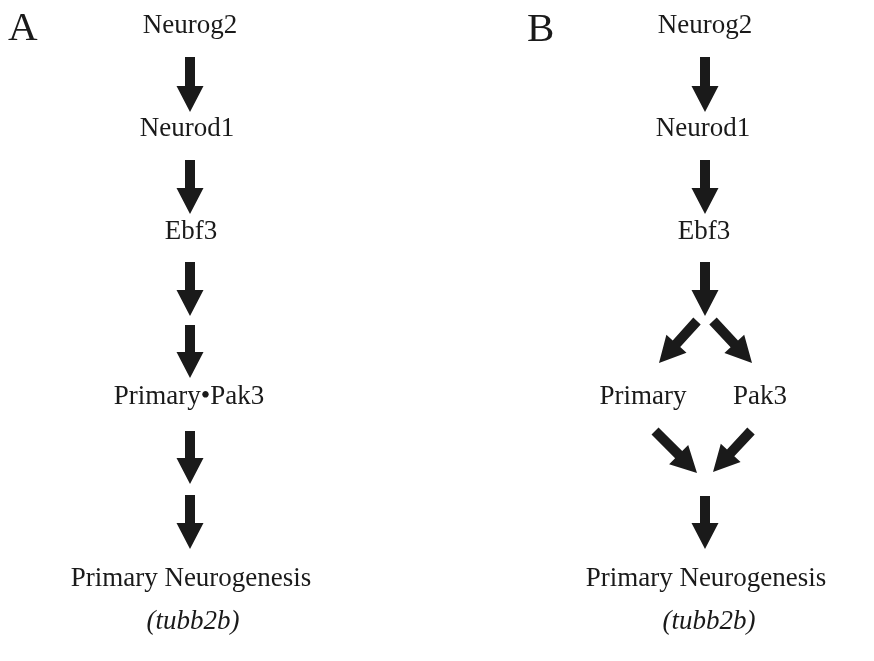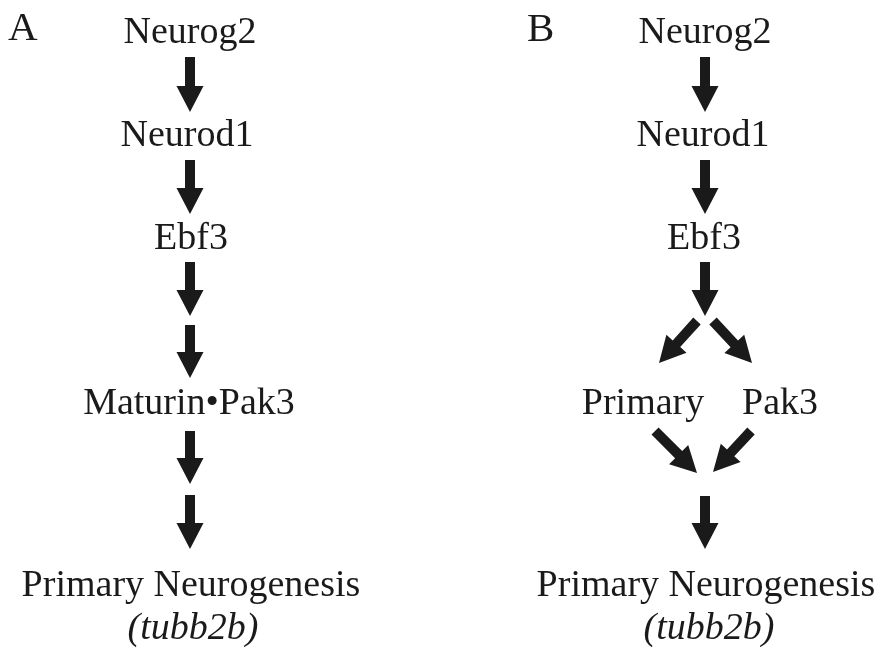--- a/index.html
+++ b/index.html
@@ -25,7 +25,7 @@
     position: absolute;
     white-space: nowrap;
     line-height: 1;
-    font-size: 38px;
+    font-size: 27px;
     color: #1a1a1a;
   }
   .centered {

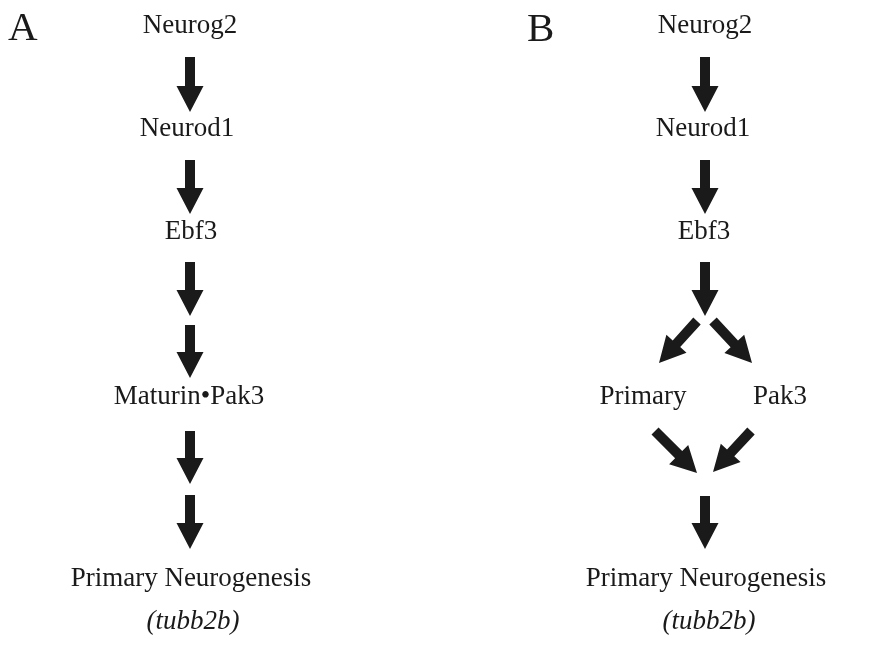--- a/index.html
+++ b/index.html
@@ -69,7 +69,7 @@
 
   <div class="node centered" style="left:191px; top:217px;">Ebf3</div>
 
-  <div class="node centered" style="left:189px; top:382px;">Maturin•Pak3</div>
+  <div class="node centered" style="left:189px; top:382px;">Primary•Pak3</div>
 
   <div class="node centered" style="left:191px; top:564px;">Primary Neurogenesis</div>
 

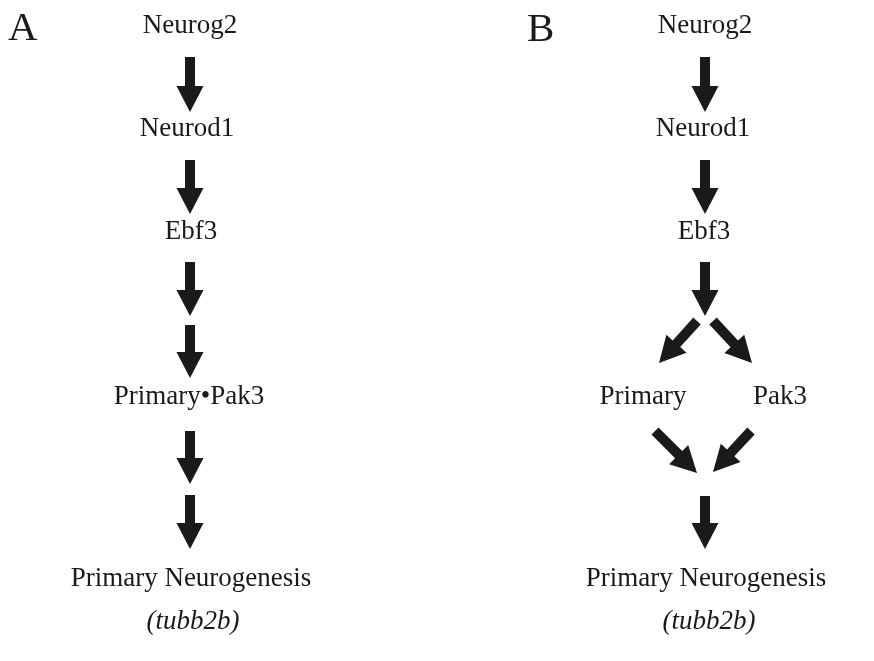--- a/index.html
+++ b/index.html
@@ -85,7 +85,7 @@
 
   <div class="node centered" style="left:643px; top:382px;">Primary</div>
 
-  <div class="node centered" style="left:780px; top:382px;">Pak3</div>
+  <div class="node centered" style="left:760px; top:382px;">Pak3</div>
 
   <div class="node centered" style="left:706px; top:564px;">Primary Neurogenesis</div>
 

